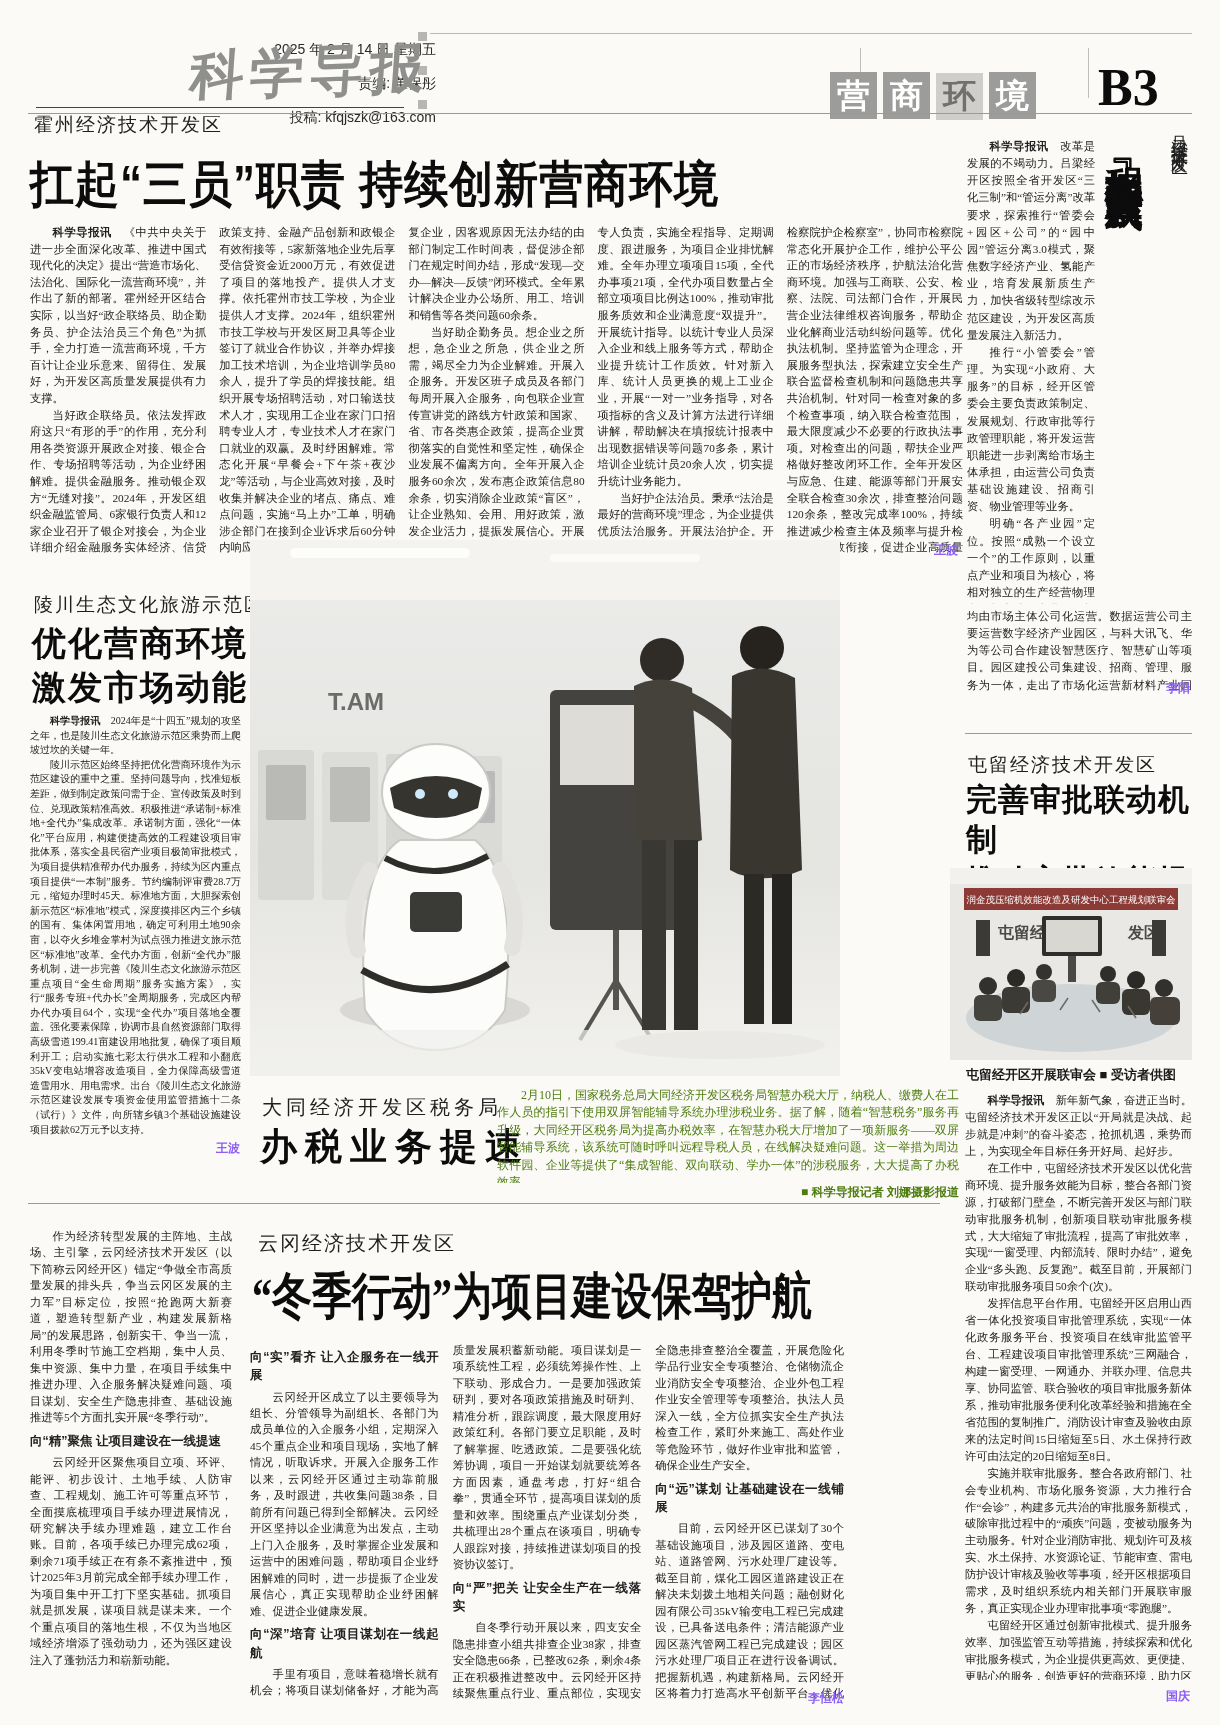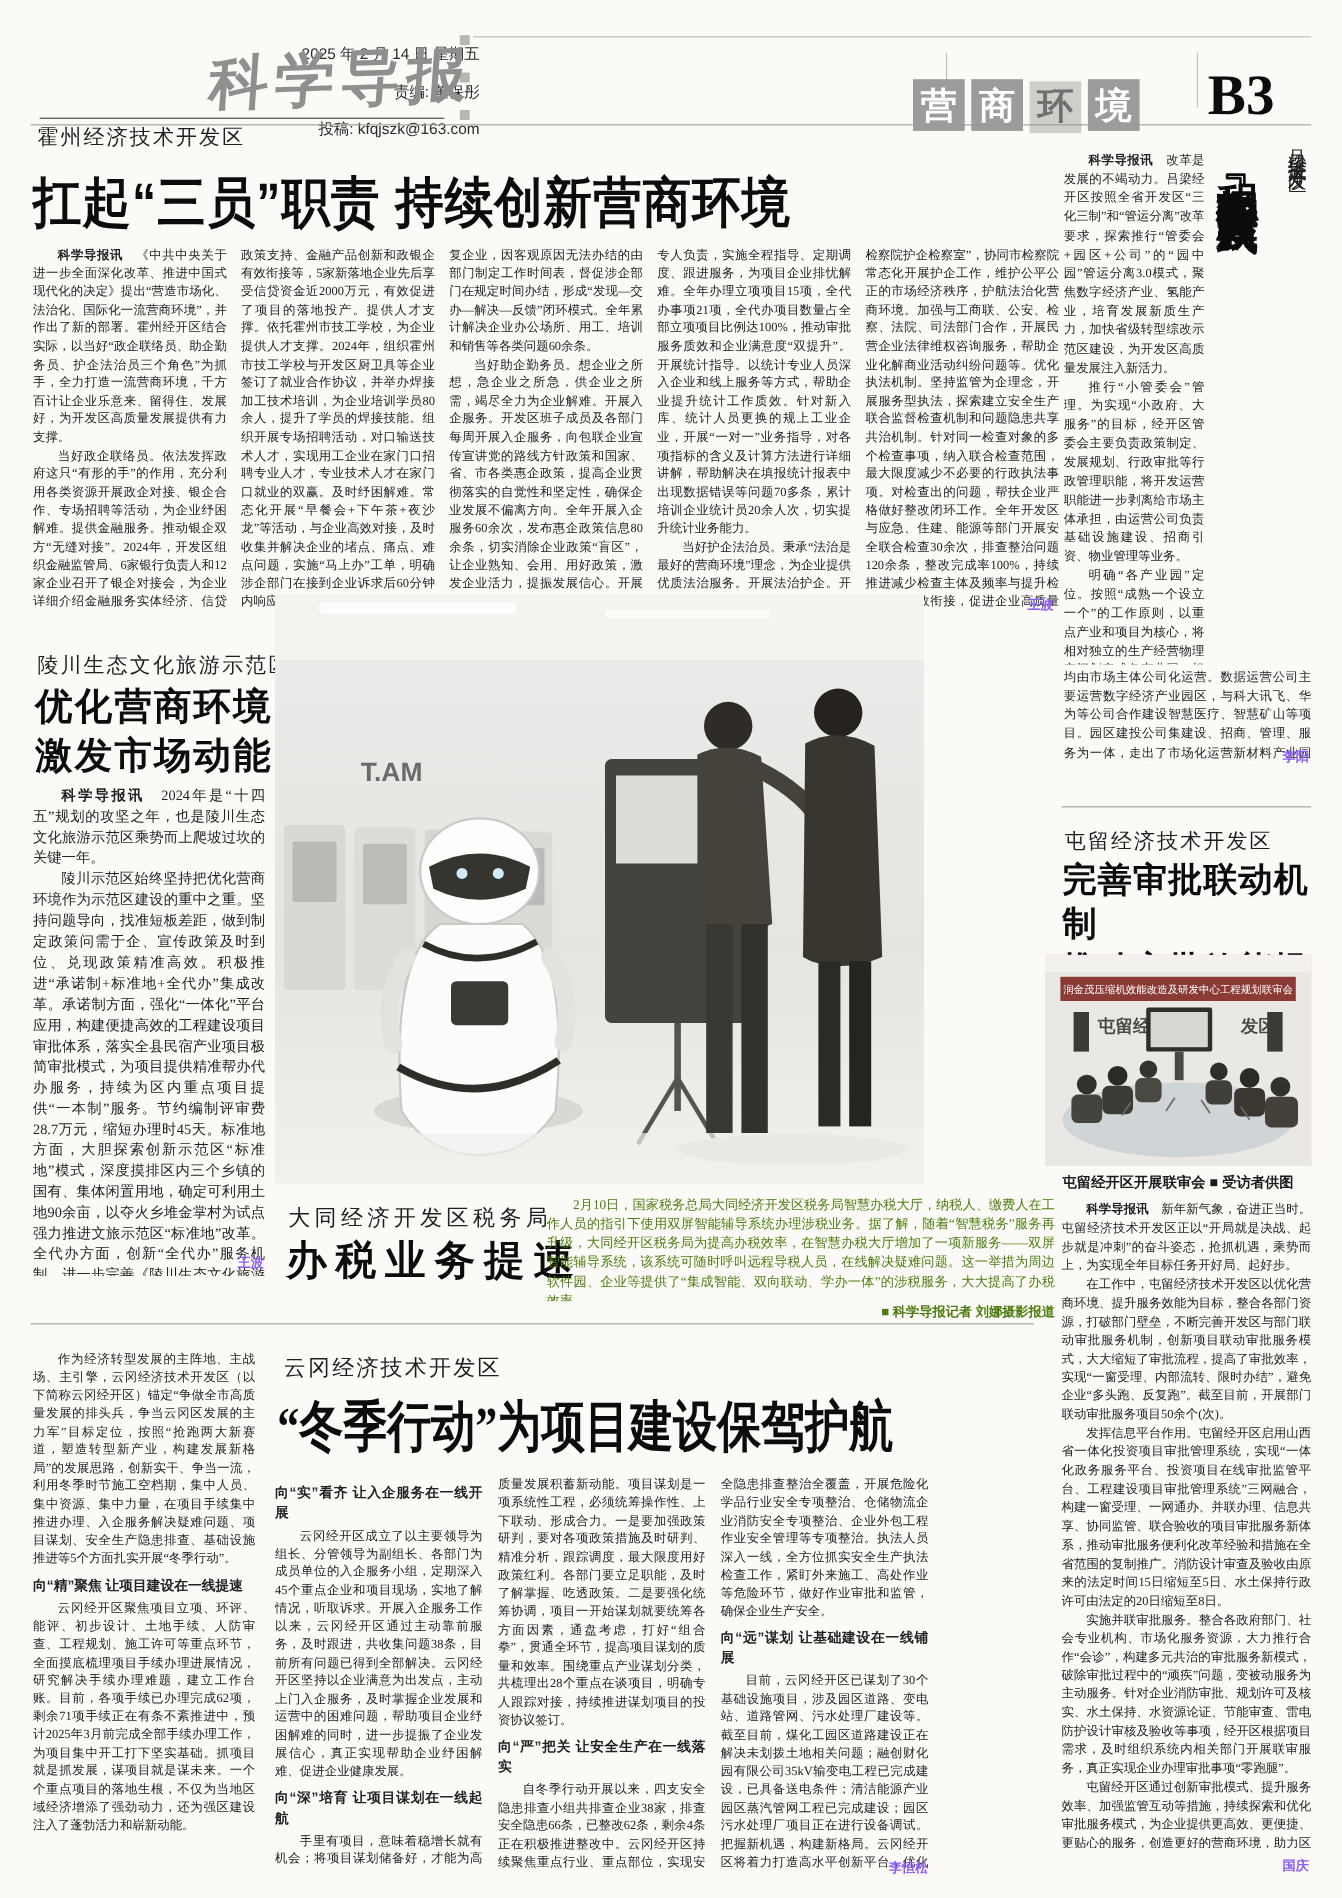--- a/index.html
+++ b/index.html
@@ -96,7 +96,7 @@
   <div>优化营商环境</div>
   <div>激发市场动能</div>
 </div>
-<div class="abs bodytext" style="left:30px; top:714px; width:211px; height:446px; font-size:13px; line-height:1.46;">
+<div class="abs bodytext" style="left:30px; top:714px; width:211px; height:446px; font-size:10px; line-height:1.46;">
   <p><b class="lead">科学导报讯</b>　<span>2024年是“十四五”规划的攻坚之年，也是陵川生态文化旅游示范区乘势而上爬坡过坎的关键一年。</span></p>
   <p>陵川示范区始终坚持把优化营商环境作为示范区建设的重中之重。坚持问题导向，找准短板差距，做到制定政策问需于企、宣传政策及时到位、兑现政策精准高效。积极推进“承诺制+标准地+全代办”集成改革。承诺制方面，强化“一体化”平台应用，构建便捷高效的工程建设项目审批体系，落实全县民宿产业项目极简审批模式，为项目提供精准帮办代办服务，持续为区内重点项目提供“一本制”服务。节约编制评审费28.7万元，缩短办理时45天。标准地方面，大胆探索创新示范区“标准地”模式，深度摸排区内三个乡镇的国有、集体闲置用地，确定可利用土地90余亩，以夺火乡堆金掌村为试点强力推进文旅示范区“标准地”改革。全代办方面，创新“全代办”服务机制，进一步完善《陵川生态文化旅游示范区重点项目“全生命周期”服务实施方案》，实行“服务专班+代办长”全周期服务，完成区内帮办代办项目64个，实现“全代办”项目落地全覆盖。强化要素保障，协调市县自然资源部门取得高级雪道199.41亩建设用地批复，确保了项目顺利开工；启动实施七彩太行供水工程和小翻底35kV变电站增容改造项目，全力保障高级雪道造雪用水、用电需求。出台《陵川生态文化旅游示范区建设发展专项资金使用监管措施十二条（试行）》文件，向所辖乡镇3个基础设施建设项目拨款62万元予以支持。</p>
 </div>

